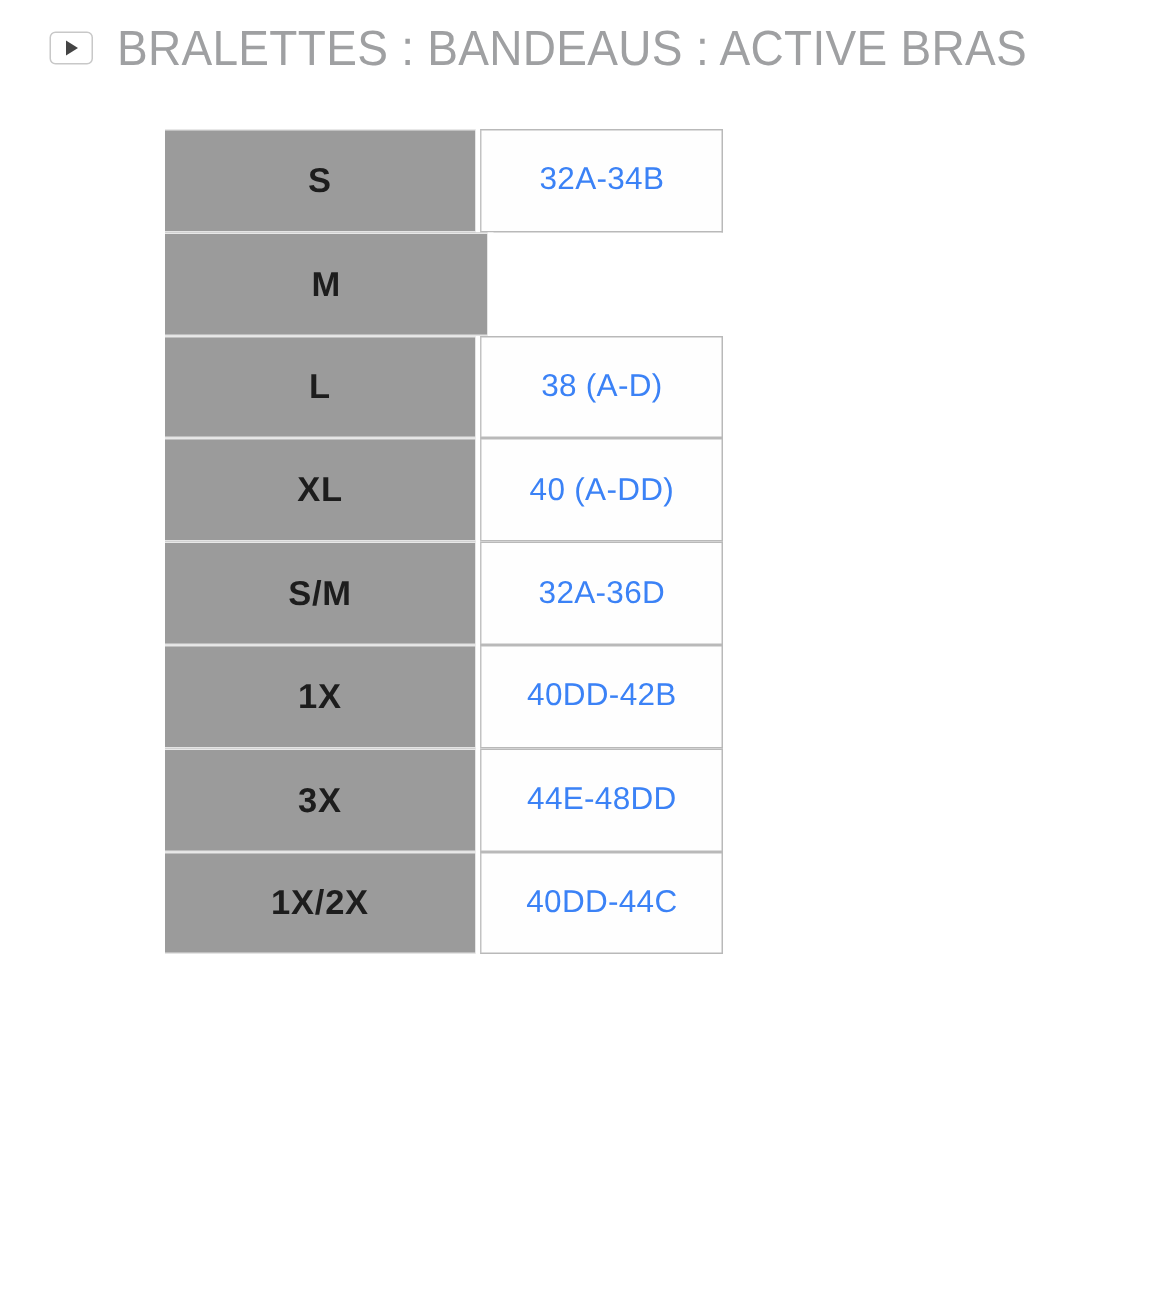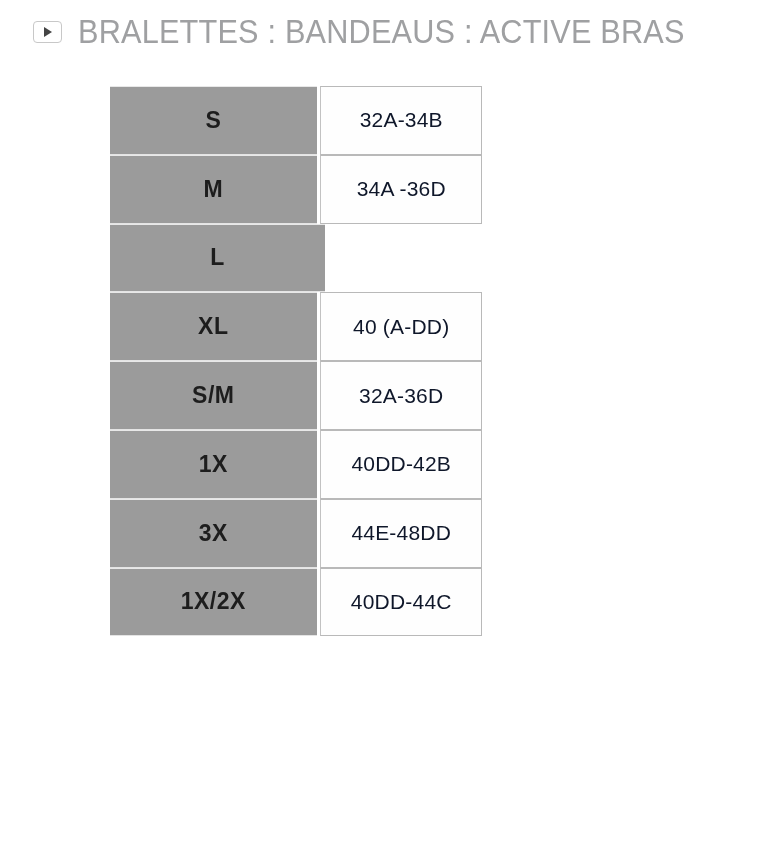--- a/index.html
+++ b/index.html
@@ -104,7 +104,7 @@
     font-family: "Liberation Sans", sans-serif;
     font-size: 21px;
     font-weight: 400;
-    color: #0f172a;
+    color: #3b82f6;
     letter-spacing: 0.2px;
     white-space: nowrap;
   }

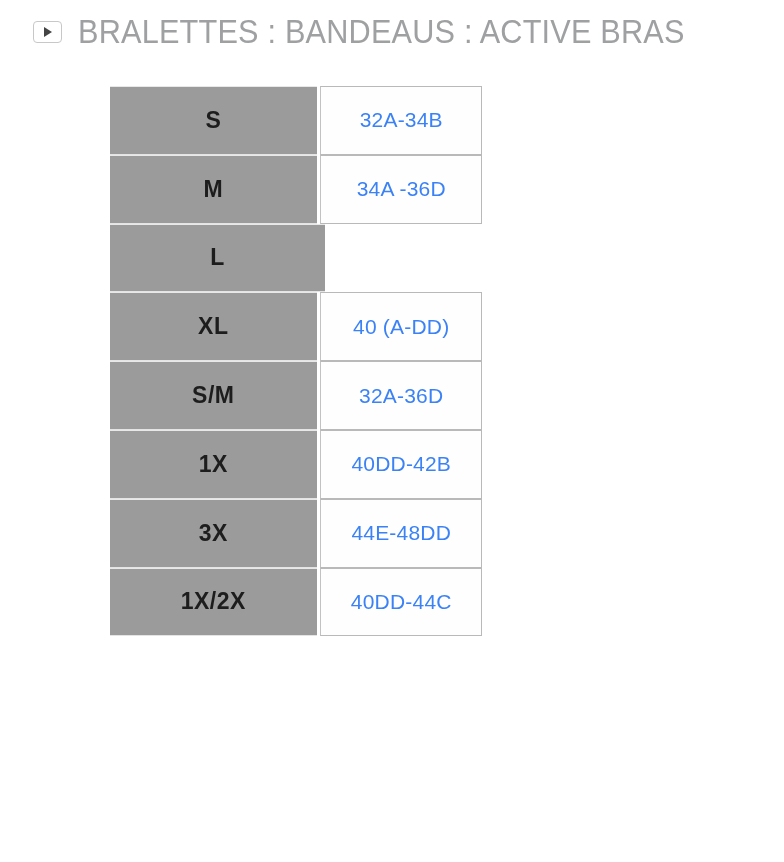--- a/index.html
+++ b/index.html
@@ -128,7 +128,6 @@
     <div class="size-row">
       <div class="cell-size">M</div>
       <div class="cell-gap"></div>
-      <div class="cell-range">34A -36D</div>
     </div>
     <div class="size-row">
       <div class="cell-size">L</div>

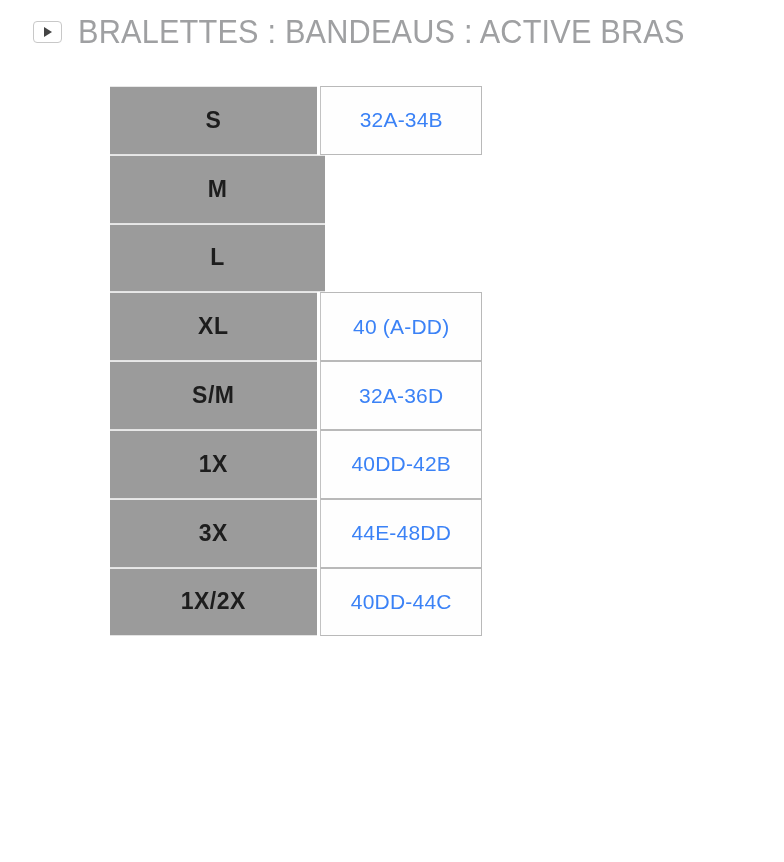--- a/index.html
+++ b/index.html
@@ -132,6 +132,7 @@
     <div class="size-row">
       <div class="cell-size">L</div>
       <div class="cell-gap"></div>
+      <div class="cell-range">38 (A-D)</div>
     </div>
     <div class="size-row">
       <div class="cell-size">XL</div>

